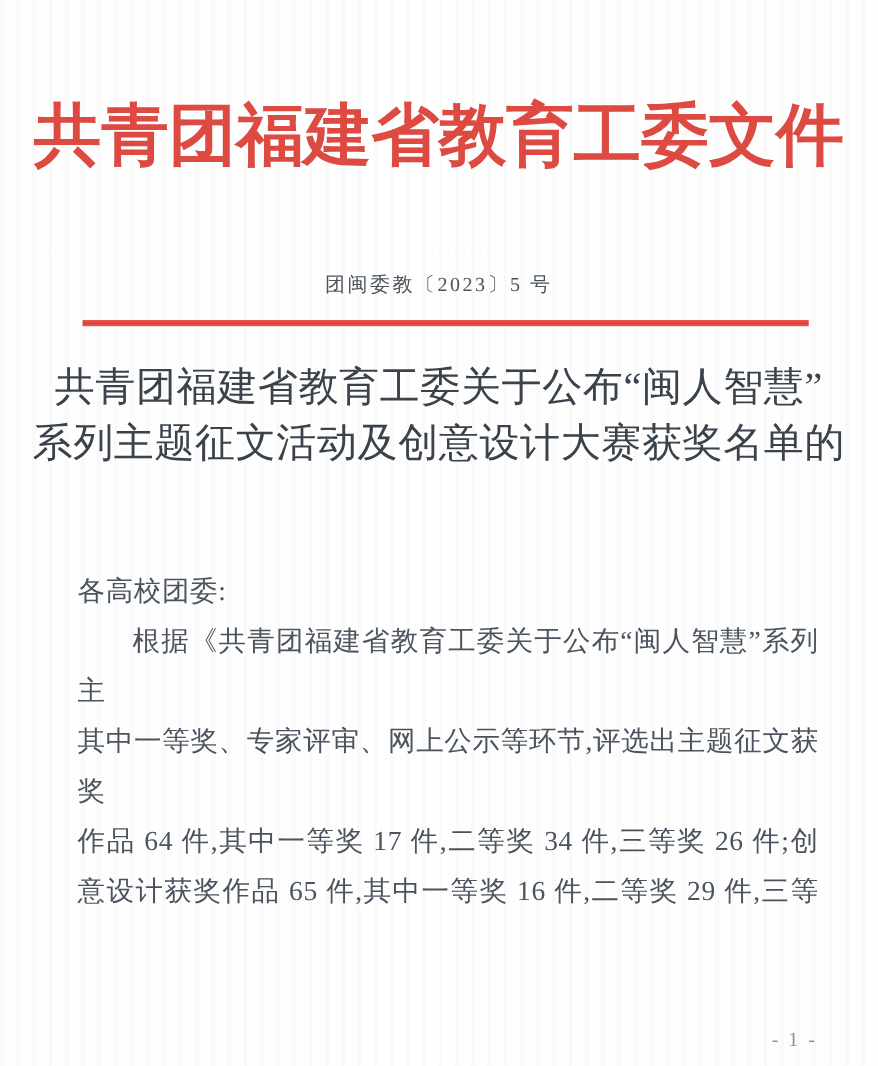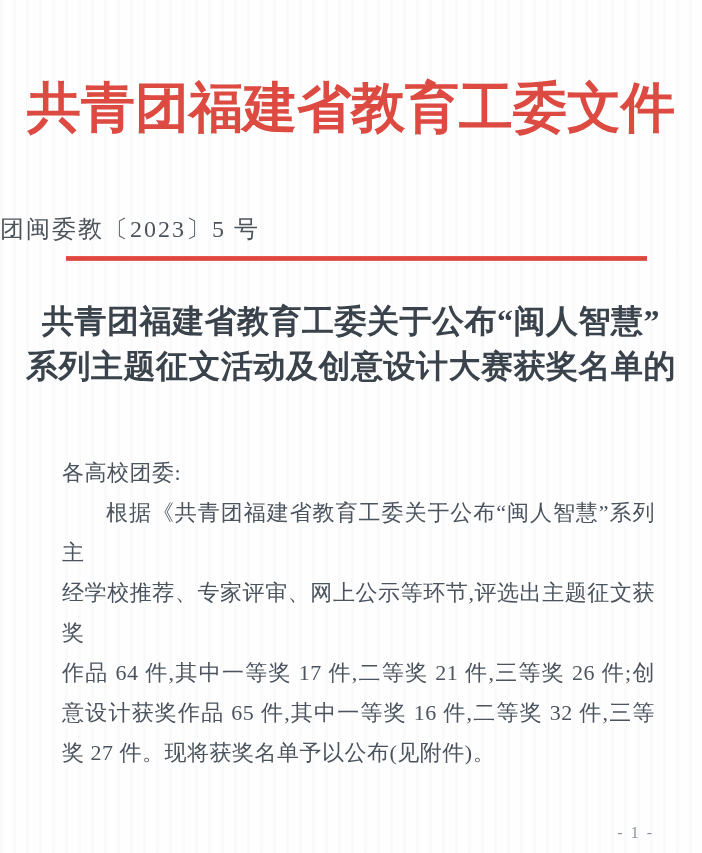--- a/index.html
+++ b/index.html
@@ -47,7 +47,8 @@
     top: 216px;
     left: 0;
     right: 0;
-    font-size: 24px;
+    text-align: center;
+    font-size: 16px;
     line-height: 26px;
     color: #4b535b;
     letter-spacing: 2px;

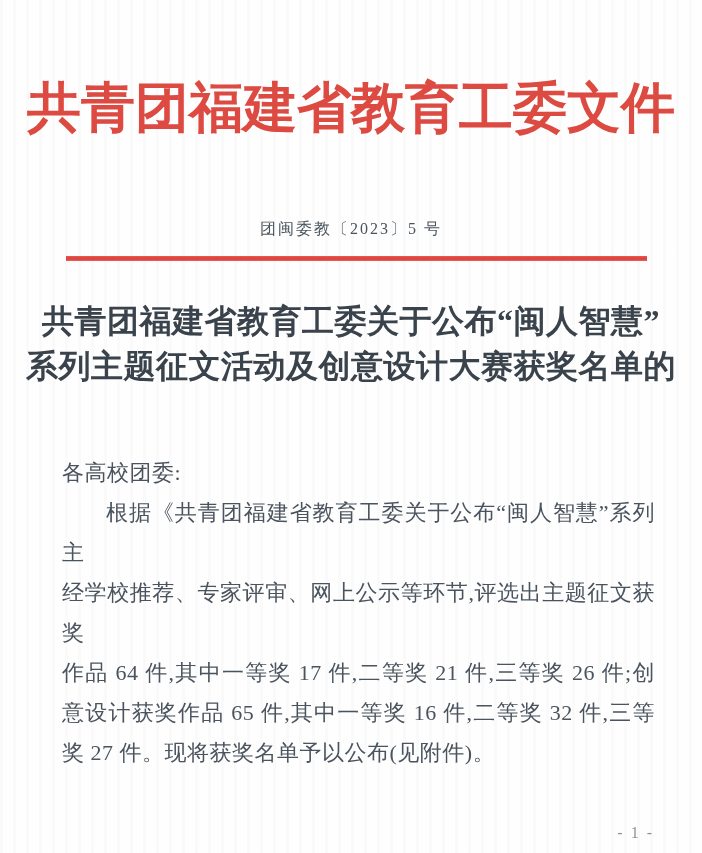--- a/index.html
+++ b/index.html
@@ -70,11 +70,11 @@
     top: 287px;
     left: 0;
     right: 0;
-    margin: 12px;
+    margin: 0;
     text-align: center;
     font-size: 32px;
     line-height: 45px;
-    font-weight: bold;
+    font-weight: normal;
     color: #3a434c;
     letter-spacing: 0.5px;
   }

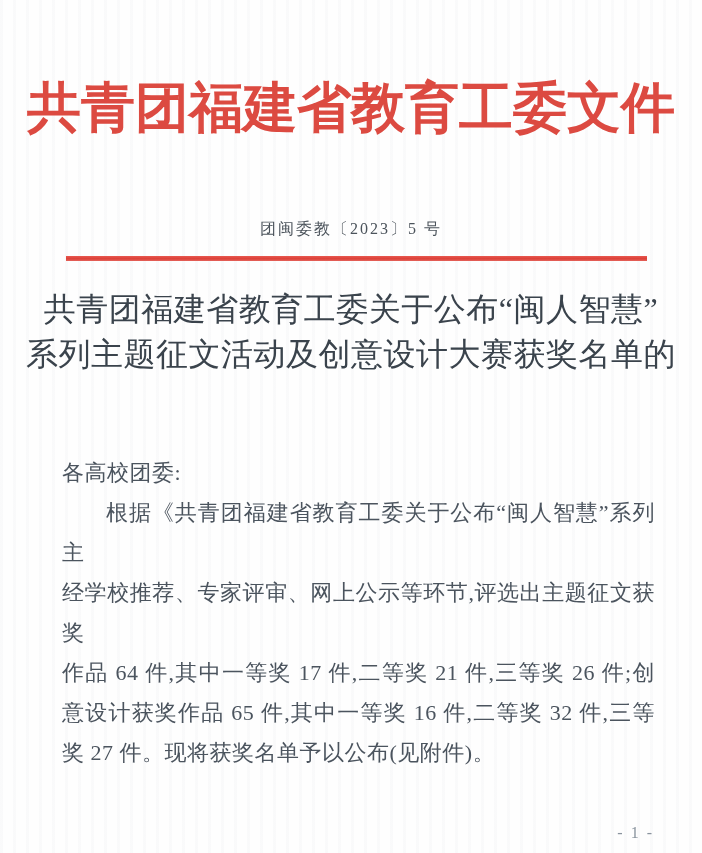--- a/index.html
+++ b/index.html
@@ -128,7 +128,7 @@
   <div class="body-text">
     <span class="line">各高校团委:</span>
     <span class="line indent just">根据《共青团福建省教育工委关于公布“闽人智慧”系列主</span>
-    <span class="line just">经学校推荐、专家评审、网上公示等环节,评选出主题征文获奖</span>
+    <span class="line just">其中一等奖、专家评审、网上公示等环节,评选出主题征文获奖</span>
     <span class="line just">作品 64 件,其中一等奖 17 件,二等奖 21 件,三等奖 26 件;创</span>
     <span class="line just">意设计获奖作品 65 件,其中一等奖 16 件,二等奖 32 件,三等</span>
     <span class="line">奖 27 件。现将获奖名单予以公布(见附件)。</span>

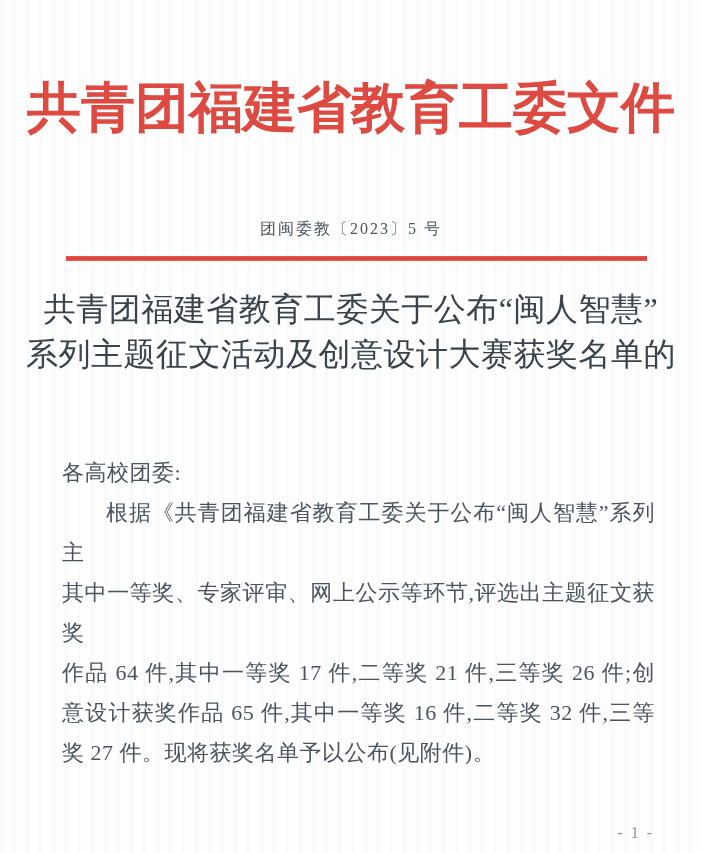--- a/index.html
+++ b/index.html
@@ -129,7 +129,7 @@
     <span class="line">各高校团委:</span>
     <span class="line indent just">根据《共青团福建省教育工委关于公布“闽人智慧”系列主</span>
     <span class="line just">其中一等奖、专家评审、网上公示等环节,评选出主题征文获奖</span>
-    <span class="line just">作品 64 件,其中一等奖 17 件,二等奖 21 件,三等奖 26 件;创</span>
+    <span class="line just">作品 64 件,其中一等奖 17 件,二等奖 34 件,三等奖 26 件;创</span>
     <span class="line just">意设计获奖作品 65 件,其中一等奖 16 件,二等奖 32 件,三等</span>
     <span class="line">奖 27 件。现将获奖名单予以公布(见附件)。</span>
 

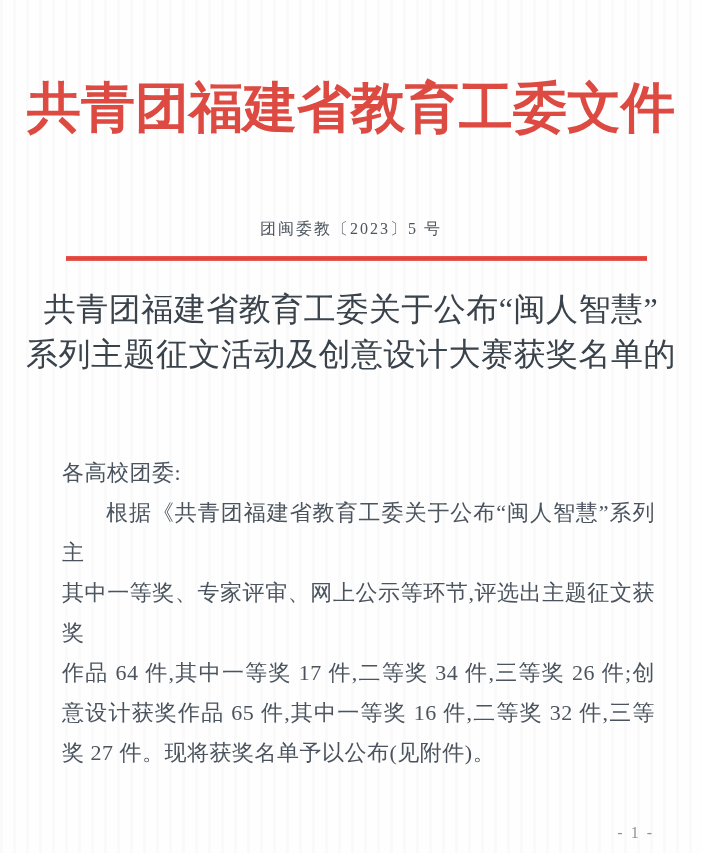--- a/index.html
+++ b/index.html
@@ -130,7 +130,7 @@
     <span class="line indent just">根据《共青团福建省教育工委关于公布“闽人智慧”系列主</span>
     <span class="line just">其中一等奖、专家评审、网上公示等环节,评选出主题征文获奖</span>
     <span class="line just">作品 64 件,其中一等奖 17 件,二等奖 34 件,三等奖 26 件;创</span>
-    <span class="line just">意设计获奖作品 65 件,其中一等奖 16 件,二等奖 32 件,三等</span>
+    <span class="line just">意设计获奖作品 65 件,其中一等奖 16 件,二等奖 29 件,三等</span>
     <span class="line">奖 27 件。现将获奖名单予以公布(见附件)。</span>
 
   </div>

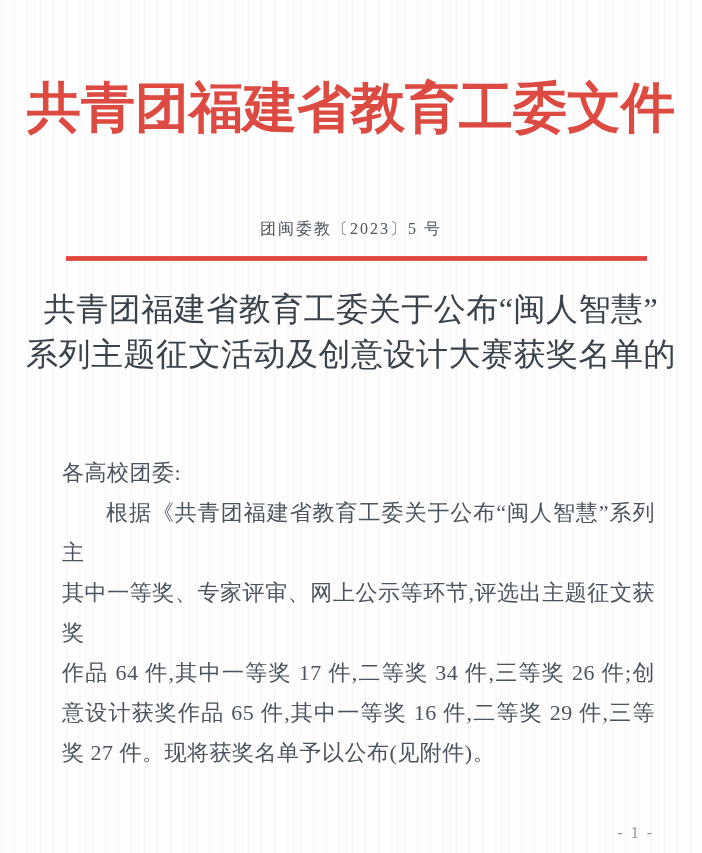--- a/index.html
+++ b/index.html
@@ -131,7 +131,6 @@
     <span class="line just">其中一等奖、专家评审、网上公示等环节,评选出主题征文获奖</span>
     <span class="line just">作品 64 件,其中一等奖 17 件,二等奖 34 件,三等奖 26 件;创</span>
     <span class="line just">意设计获奖作品 65 件,其中一等奖 16 件,二等奖 29 件,三等</span>
-    <span class="line">奖 27 件。现将获奖名单予以公布(见附件)。</span>
 
   </div>
 

